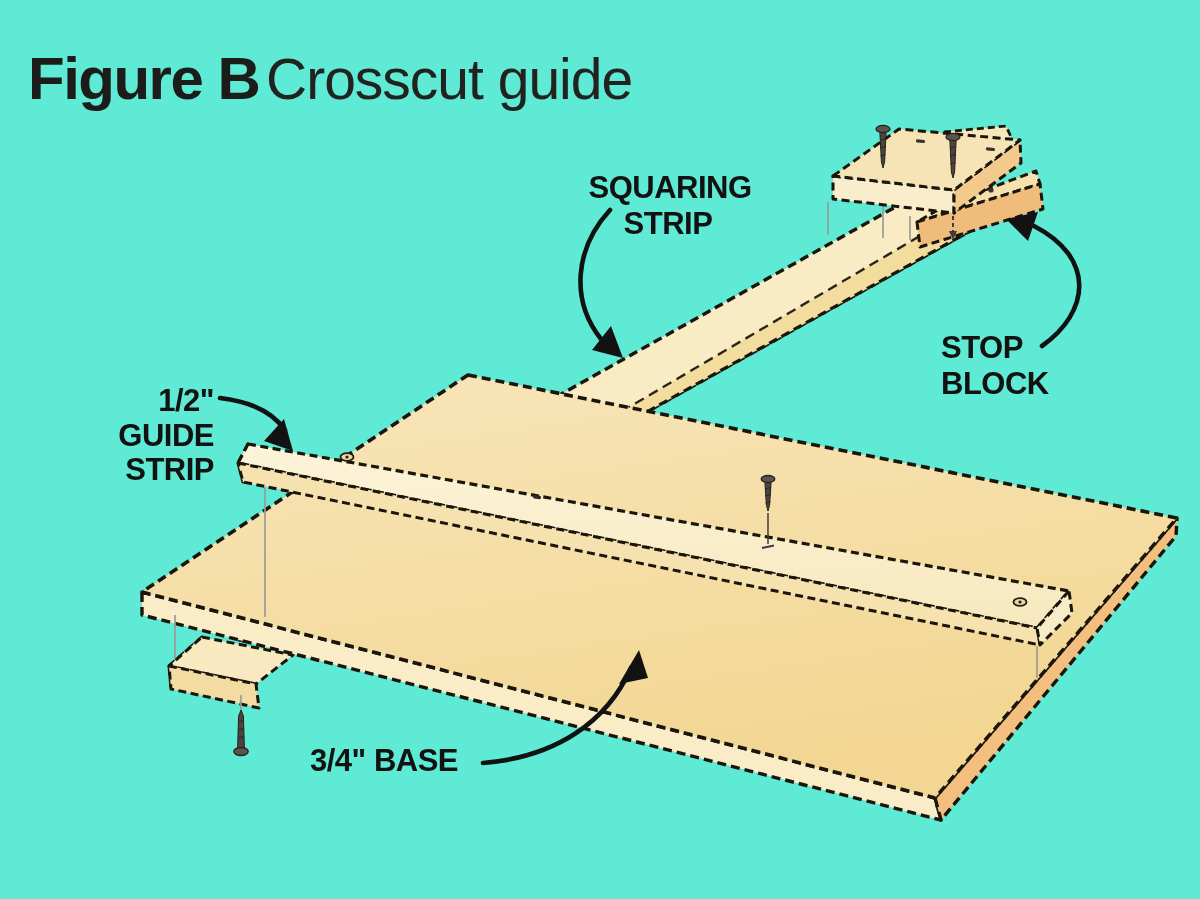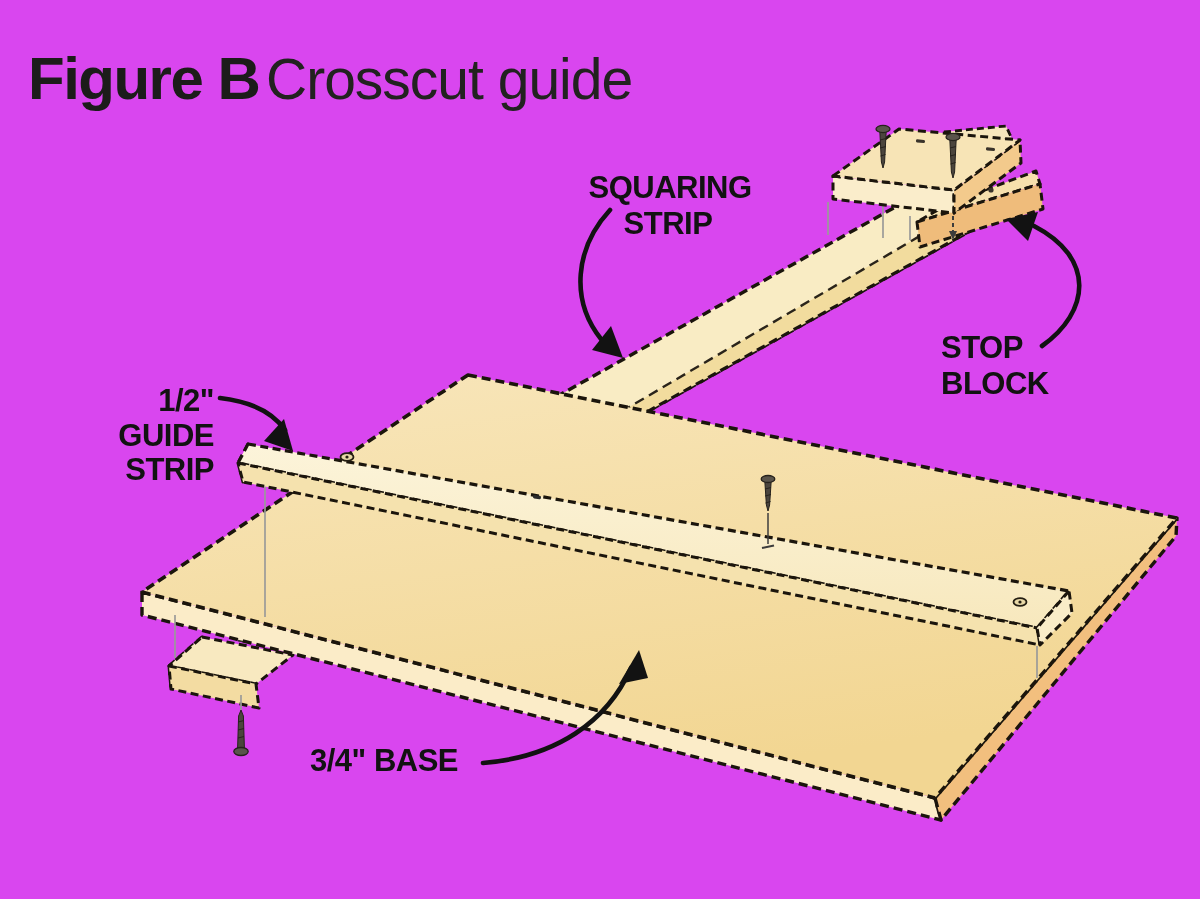--- a/index.html
+++ b/index.html
@@ -3,7 +3,7 @@
 <meta charset="utf-8">
 <style>
   html,body{margin:0;padding:0;background:#ffffff;}
-  .stage{position:relative;width:1200px;height:899px;background:#d946ef;overflow:hidden;
+  .stage{position:relative;width:1200px;height:899px;background:#5eead4;overflow:hidden;
          font-family:"Liberation Sans", sans-serif;}
   svg{display:block;}
   .title-bold{font-family:"Liberation Sans",sans-serif;font-weight:bold;font-size:60px;

